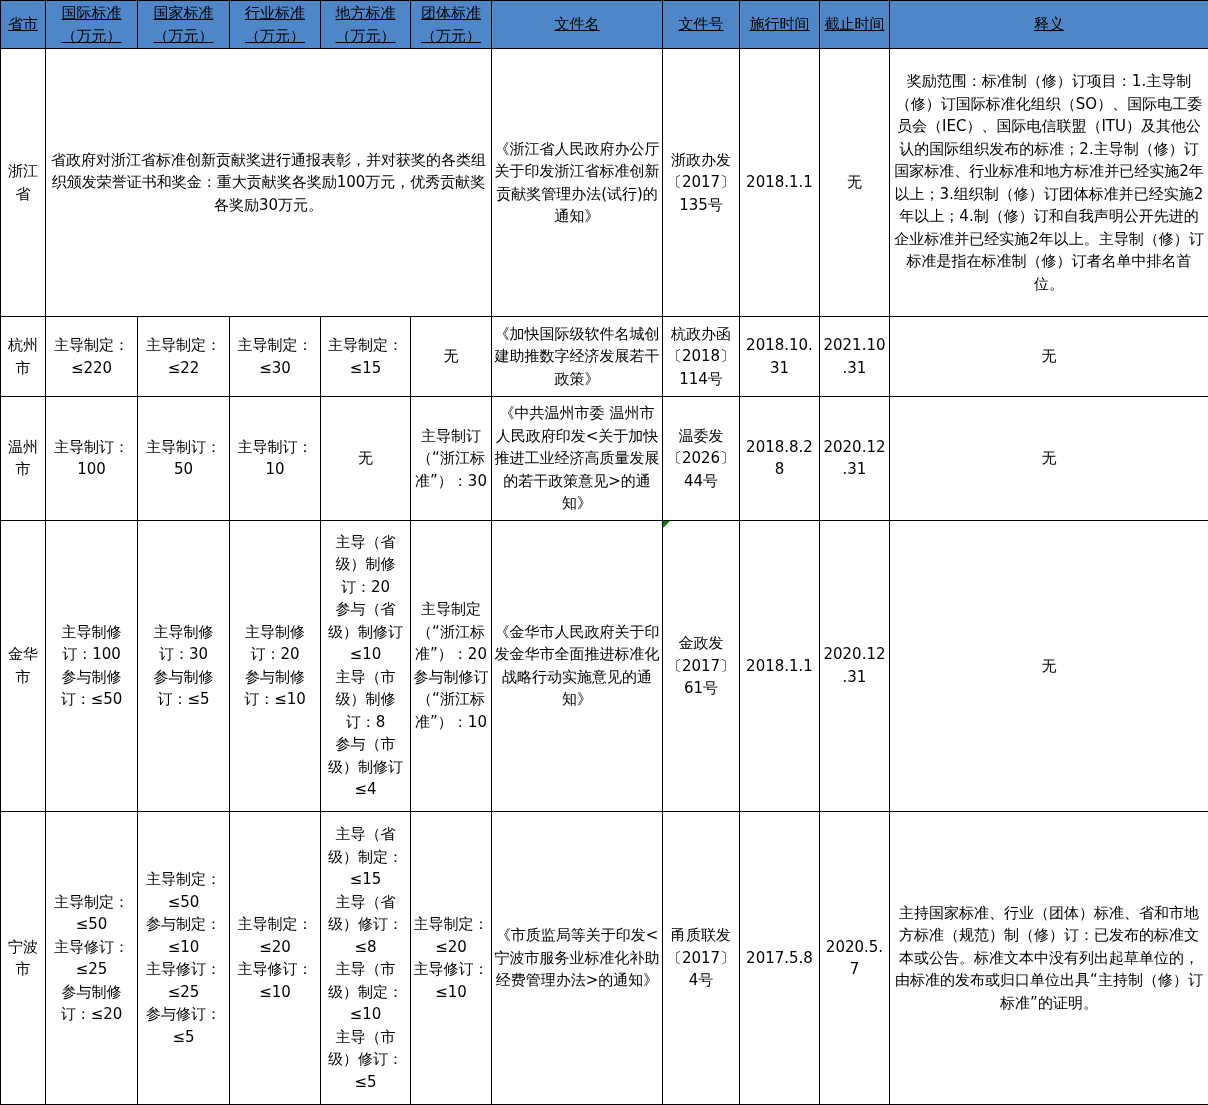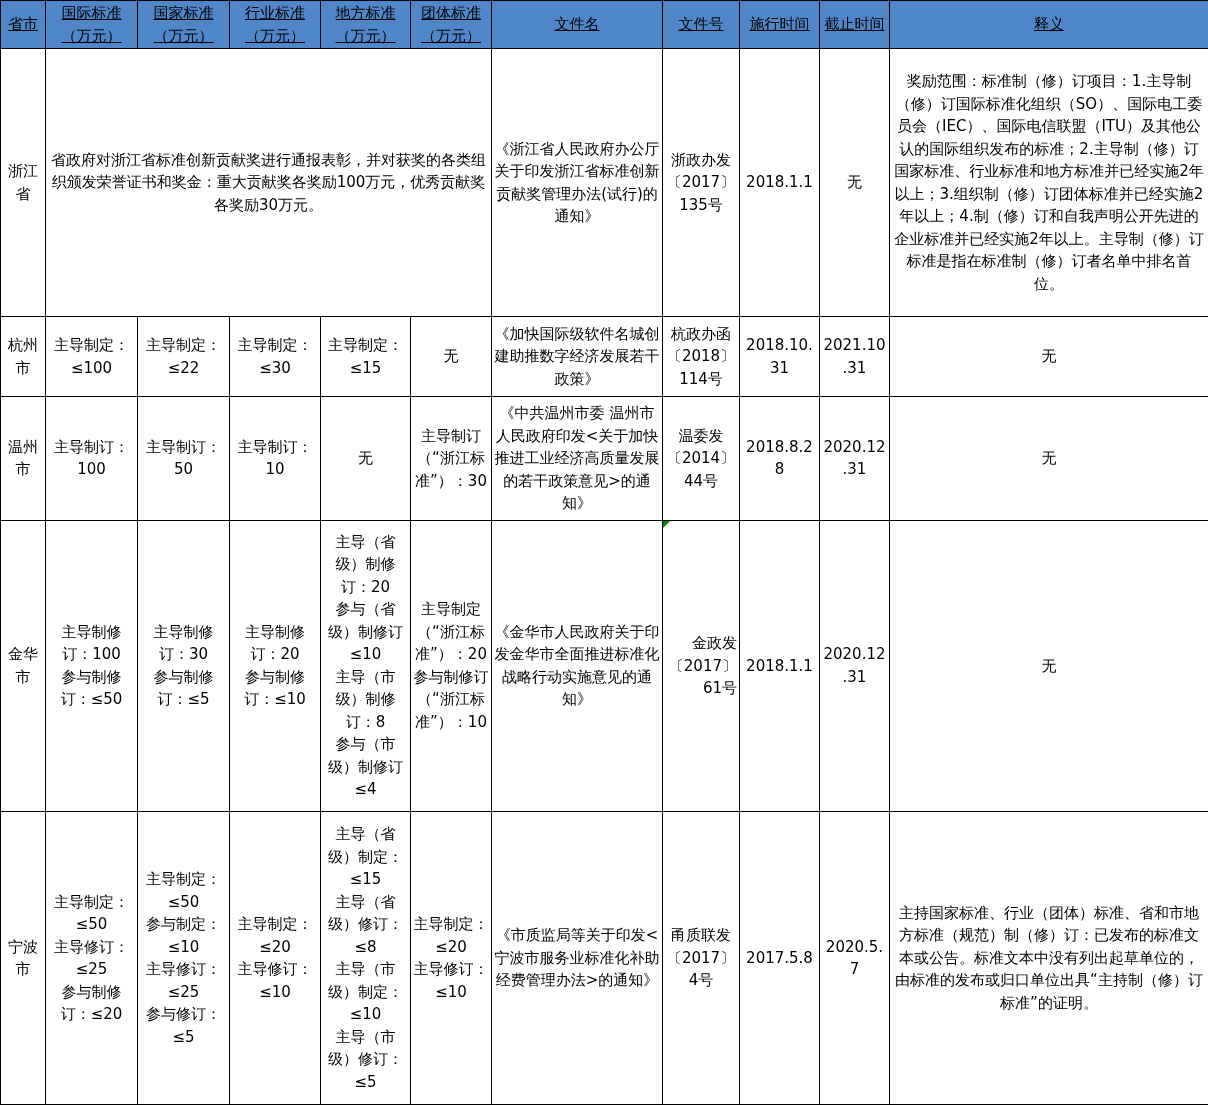--- a/index.html
+++ b/index.html
@@ -64,7 +64,7 @@
     </tr>
     <tr>
       <td>杭州市</td>
-      <td>主导制定：≤100</td>
+      <td>主导制定：≤220</td>
       <td>主导制定：≤22</td>
       <td>主导制定：≤30</td>
       <td>主导制定：≤15</td>

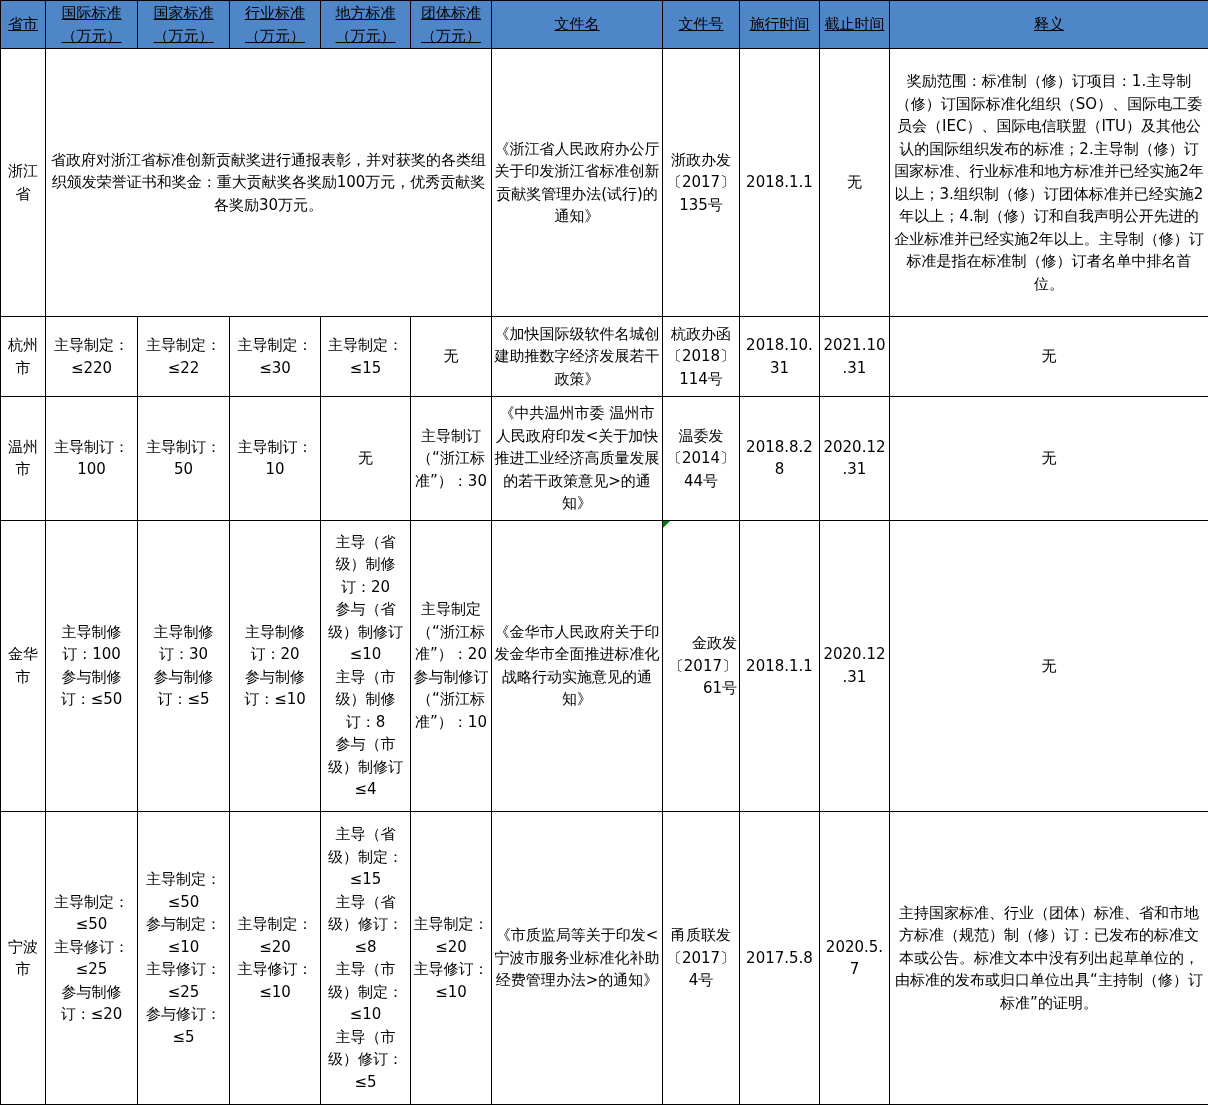--- a/index.html
+++ b/index.html
@@ -83,7 +83,7 @@
       <td>无</td>
       <td>主导制订（“浙江标准”）：30</td>
       <td>《中共温州市委 温州市人民政府印发&lt;关于加快推进工业经济高质量发展的若干政策意见&gt;的通知》</td>
-      <td>温委发〔2014〕44号</td>
+      <td>温委发〔2026〕44号</td>
       <td>2018.8.28</td>
       <td>2020.12.31</td>
       <td>无</td>

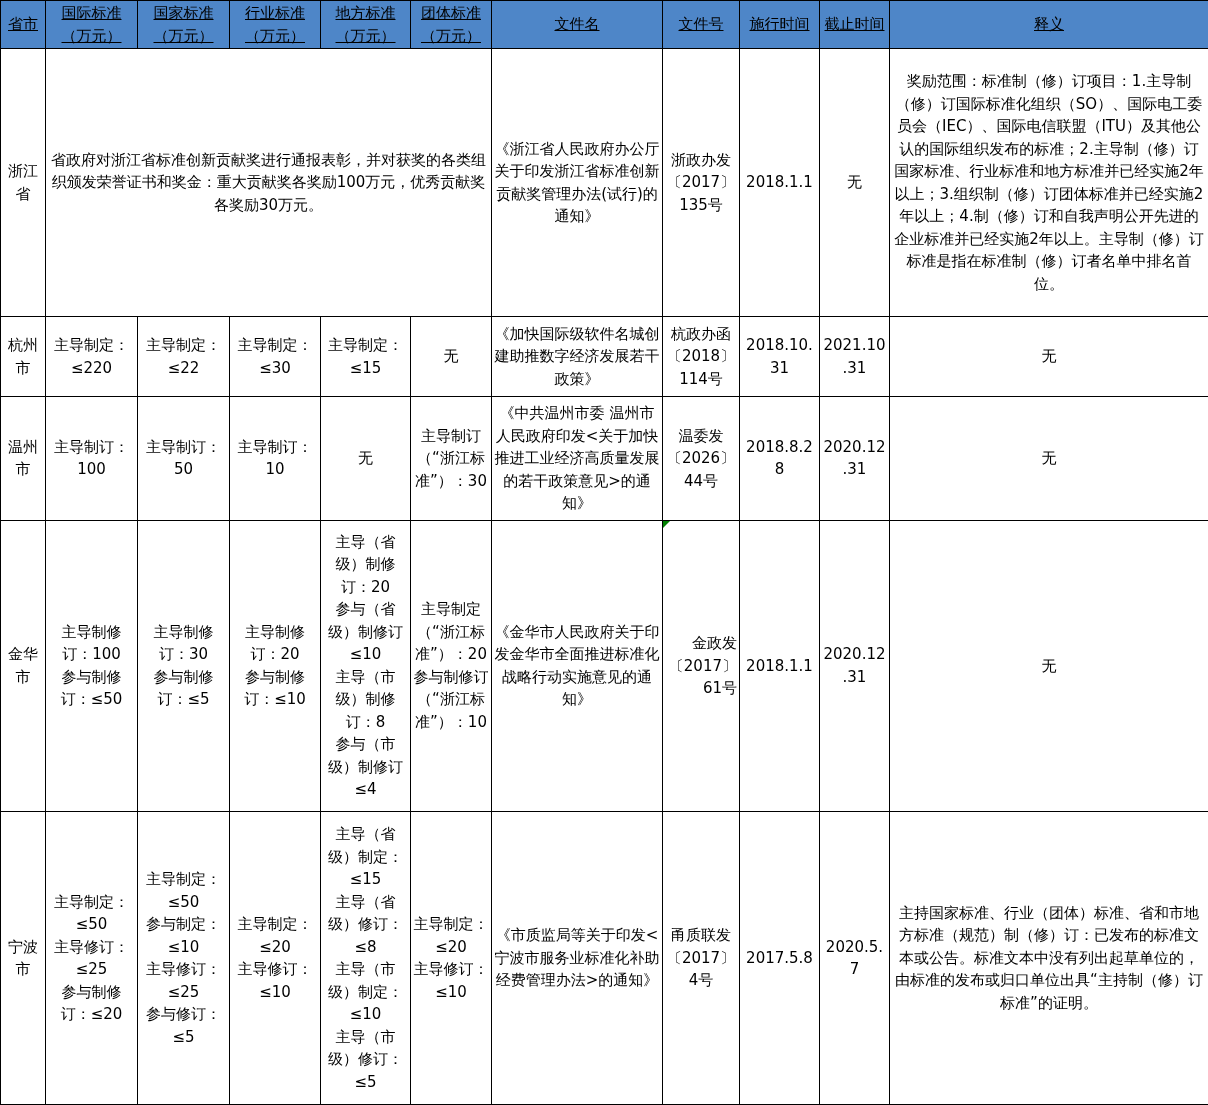--- a/index.html
+++ b/index.html
@@ -16,7 +16,7 @@
   tbody tr:nth-child(4){height:75px;}
   tbody tr:nth-child(5){height:274px;}
   tbody tr:nth-child(6){height:275px;}
-  td.doc-no-flagged{position:relative;text-align:right;}
+  td.doc-no-flagged{position:relative;}
   .corner-marker{position:absolute;left:0;top:0;width:0;height:0;
         border-top:7px solid #008000;border-right:7px solid transparent;}
 </style>

